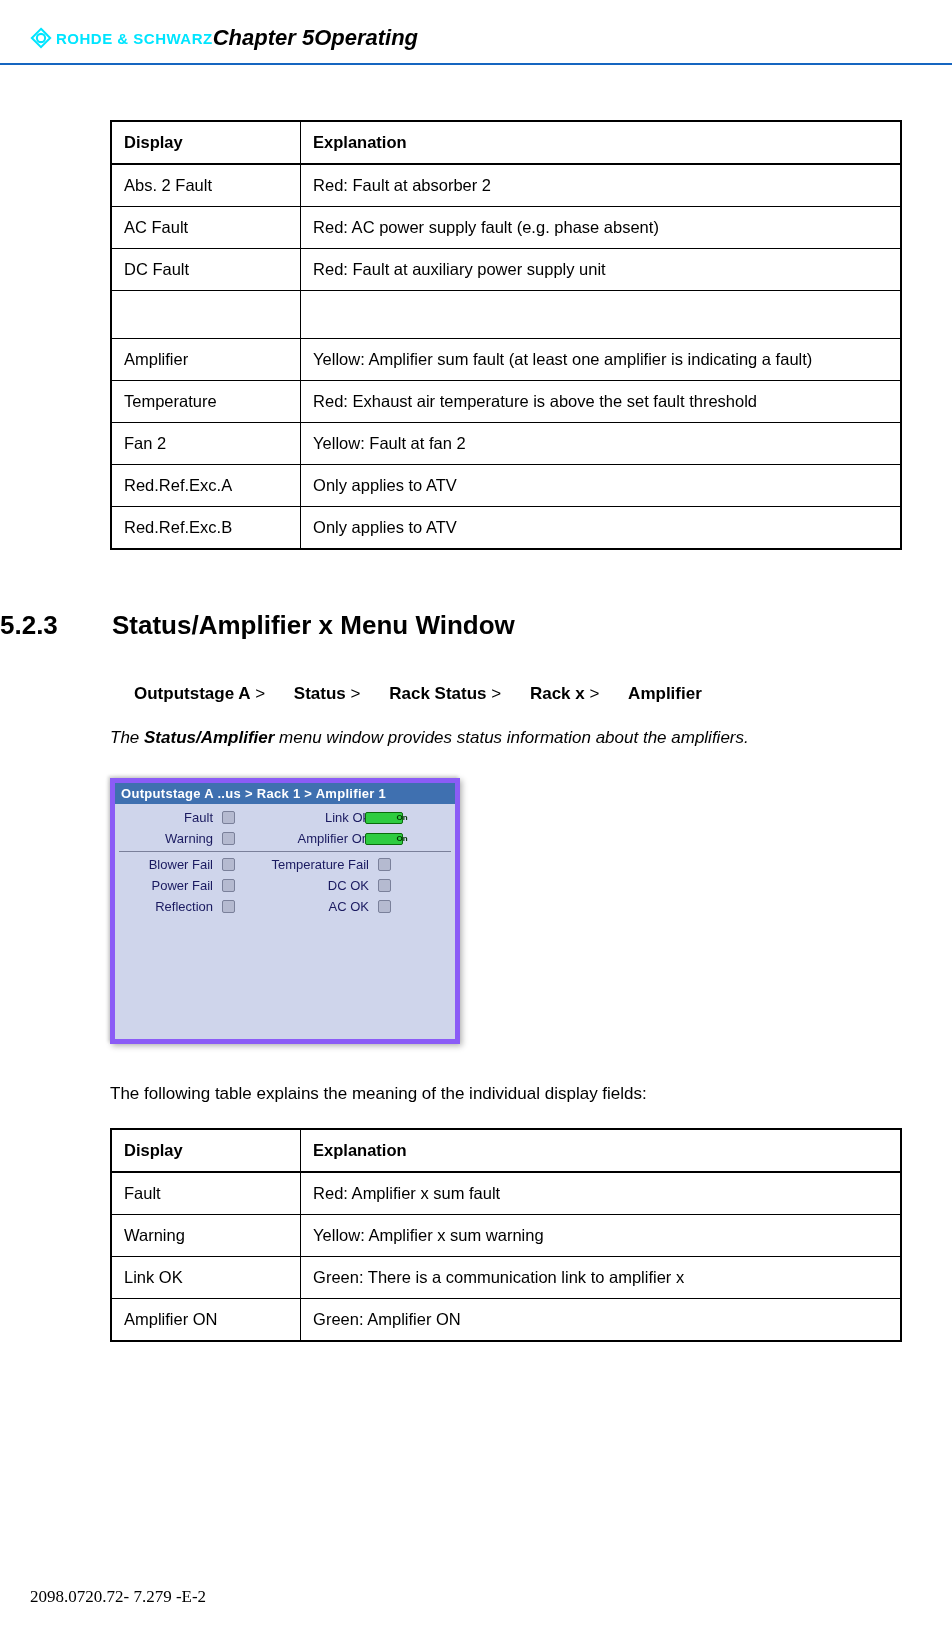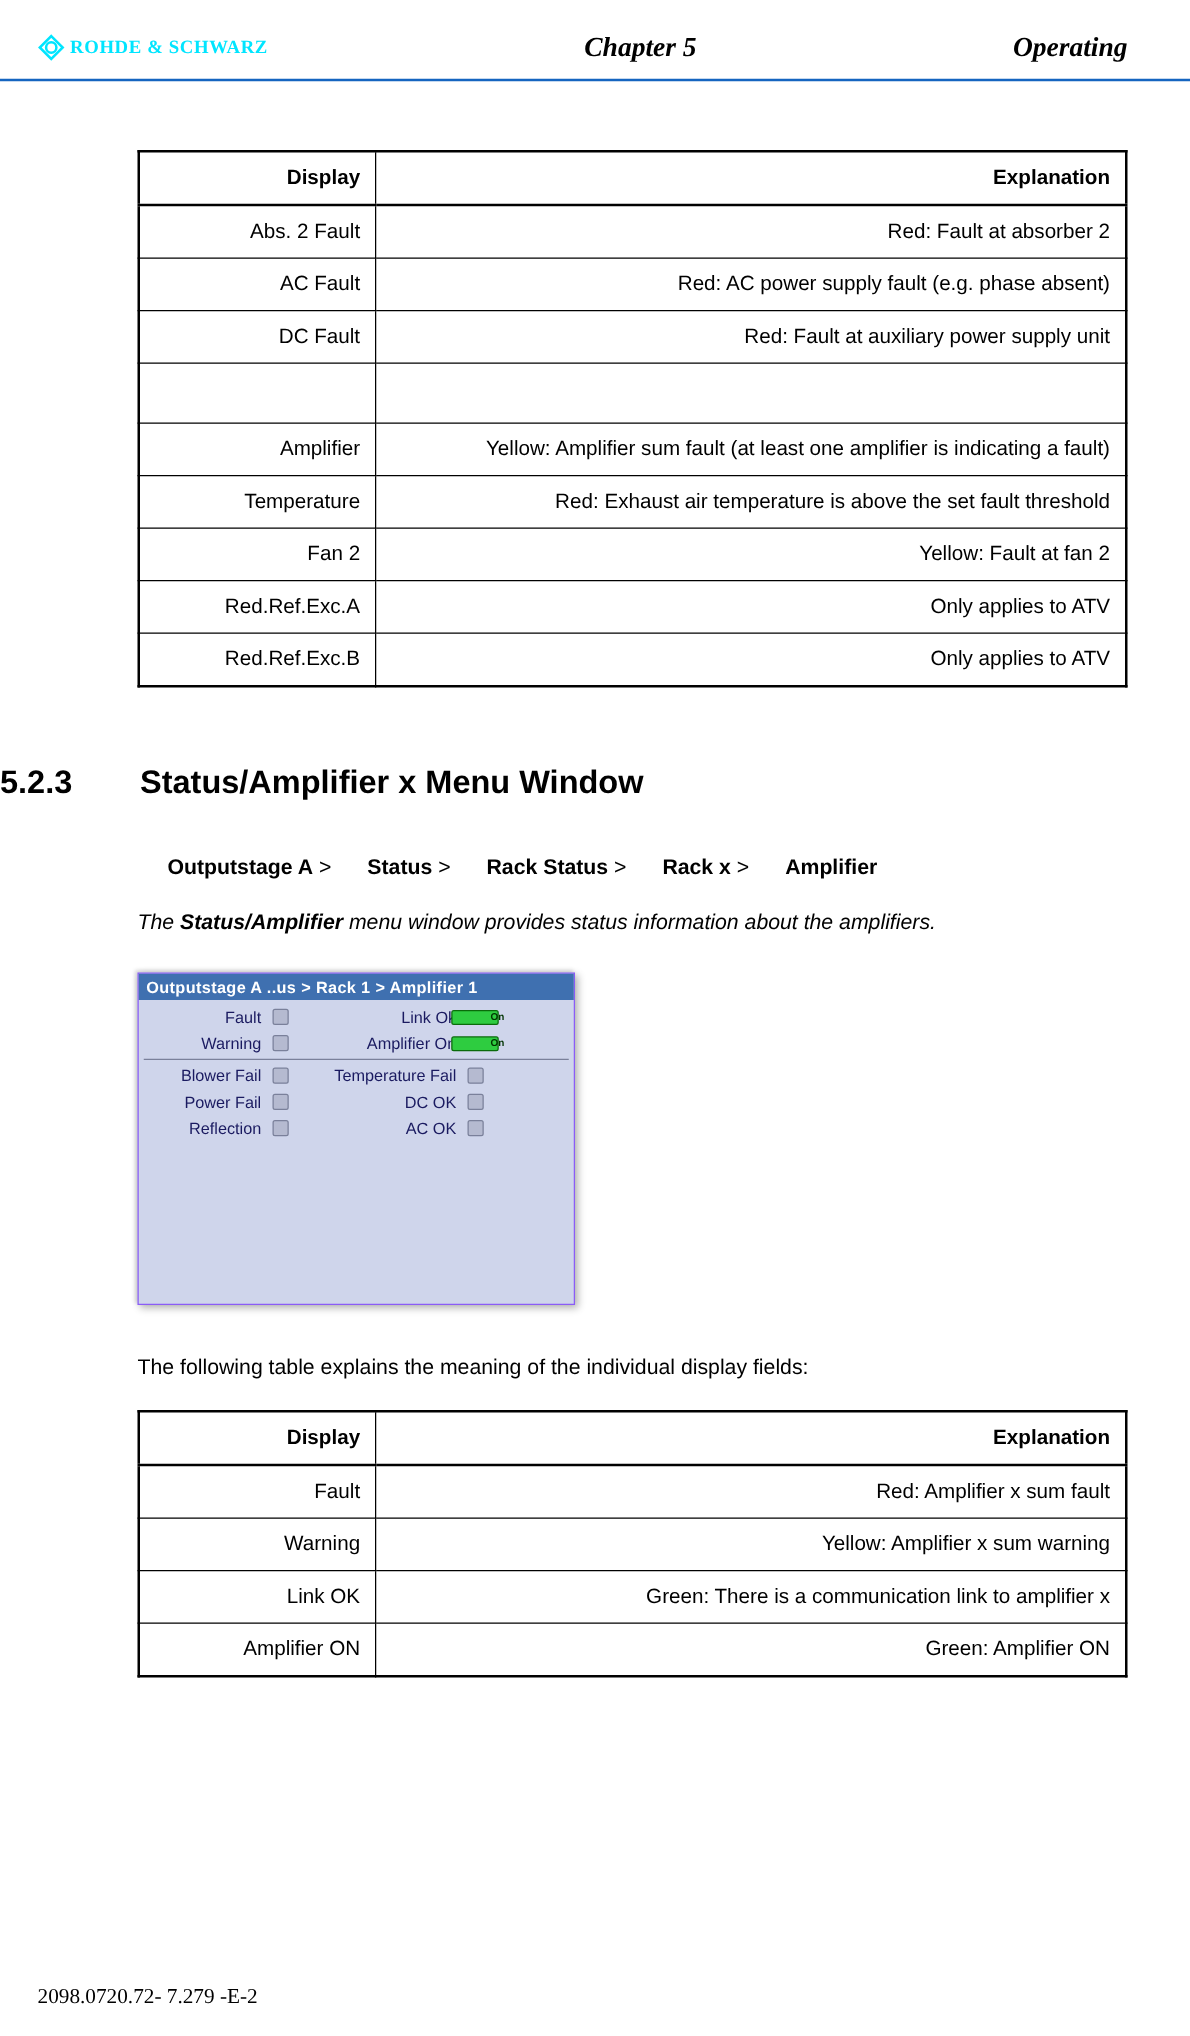--- a/index.html
+++ b/index.html
@@ -14,11 +14,9 @@
     }
     .page-header {
       display: flex;
-      justify-content: space-between;
       align-items: center;
       padding: 25px 50px 12px 30px;
       border-bottom: 2px solid #1565c0;
-      font-family: Liberation Serif, serif;
     }
     .rs-logo {
       display: flex;

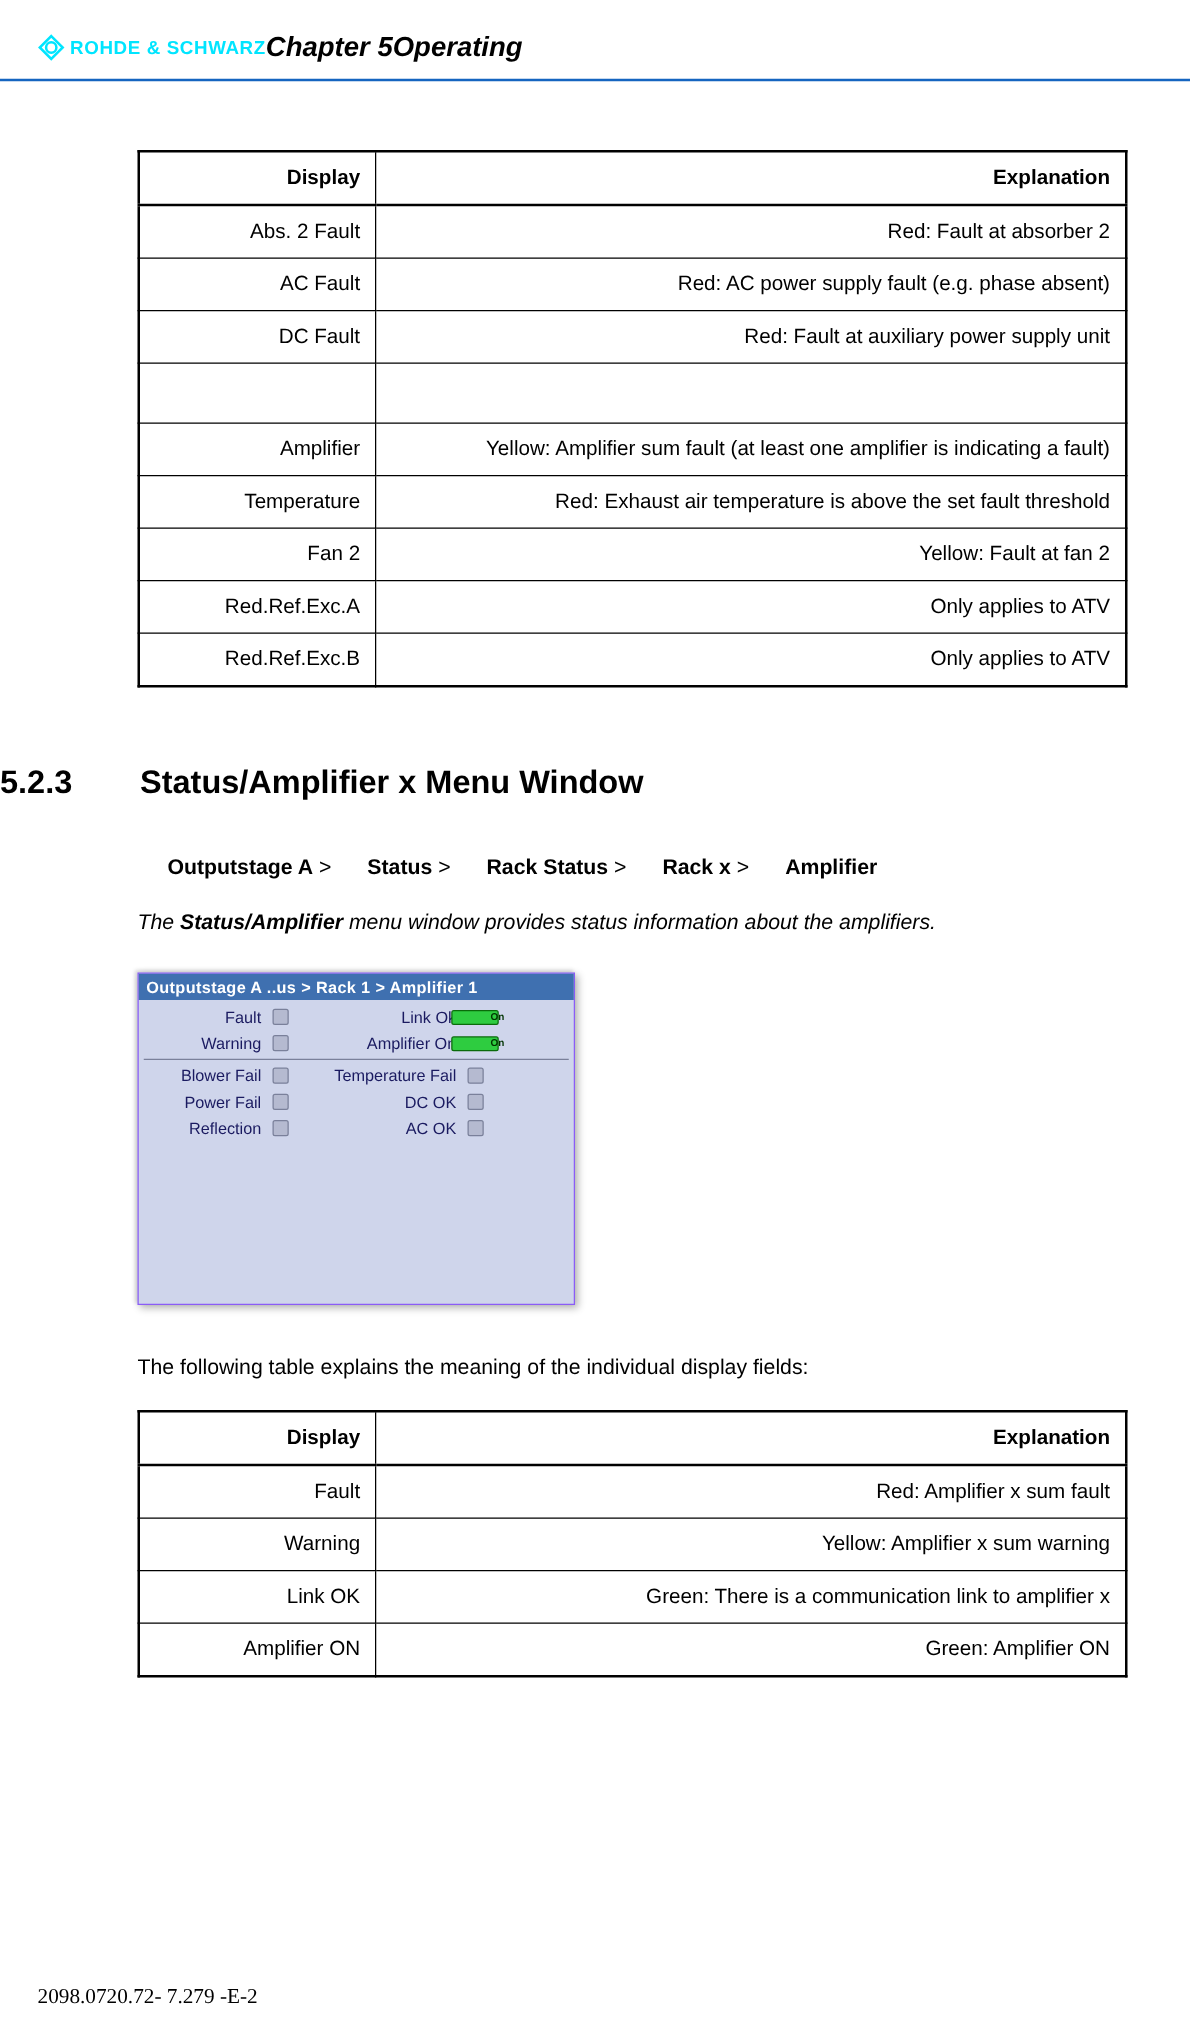--- a/index.html
+++ b/index.html
@@ -56,7 +56,7 @@
     .display-table th, .display-table td {
       border: 1px solid #000;
       padding: 11px 12px;
-      text-align: right;
+      text-align: left;
       font-size: 16.5px;
       vertical-align: middle;
     }

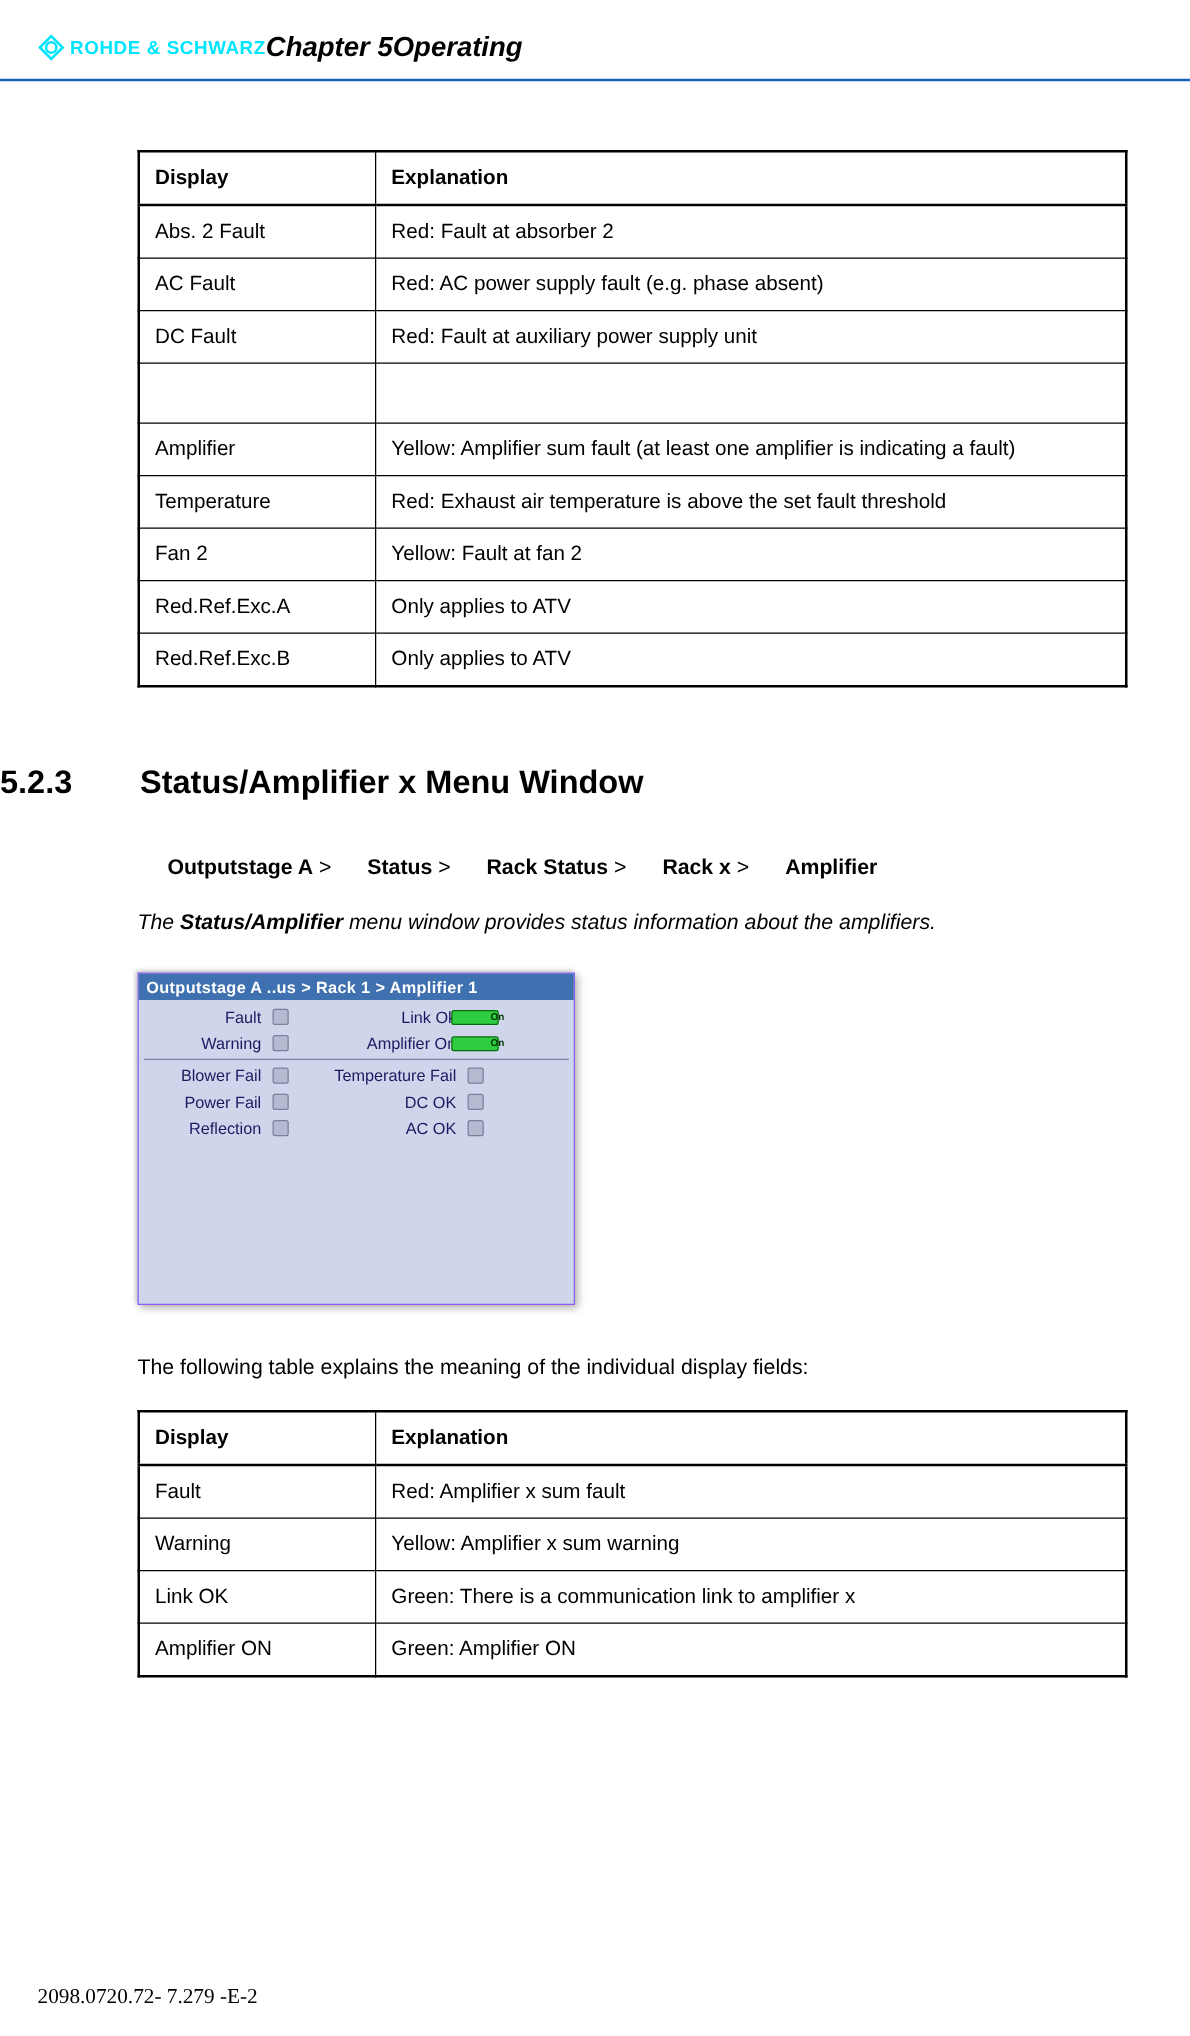--- a/index.html
+++ b/index.html
@@ -103,7 +103,7 @@
       background: #cfd5eb;
       box-shadow: -2px -2px 3px rgba(0,0,0,0.15), 2px 2px 6px rgba(0,0,0,0.3);
       margin-bottom: 40px;
-      border: 1px solid #8b5cf6;
+      border: 5px solid #8b5cf6;
       display: flex;
       flex-direction: column;
     }

